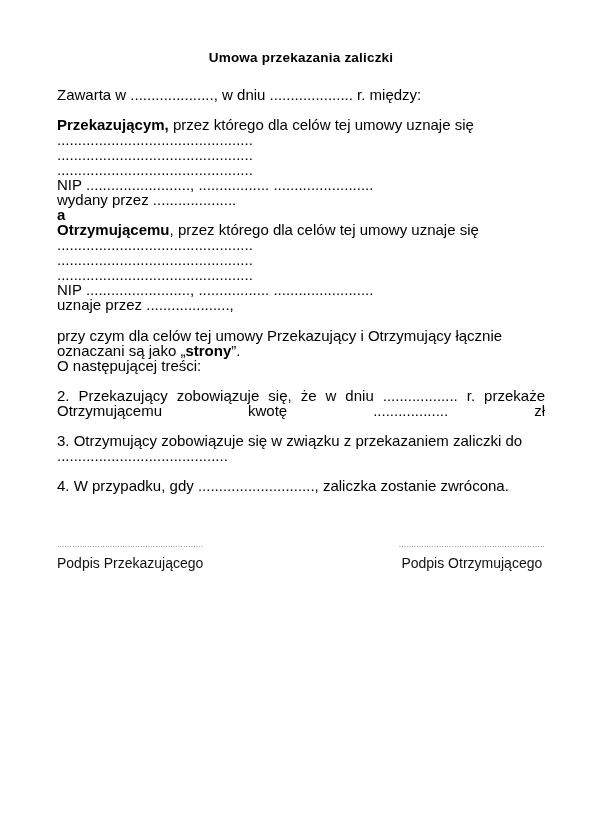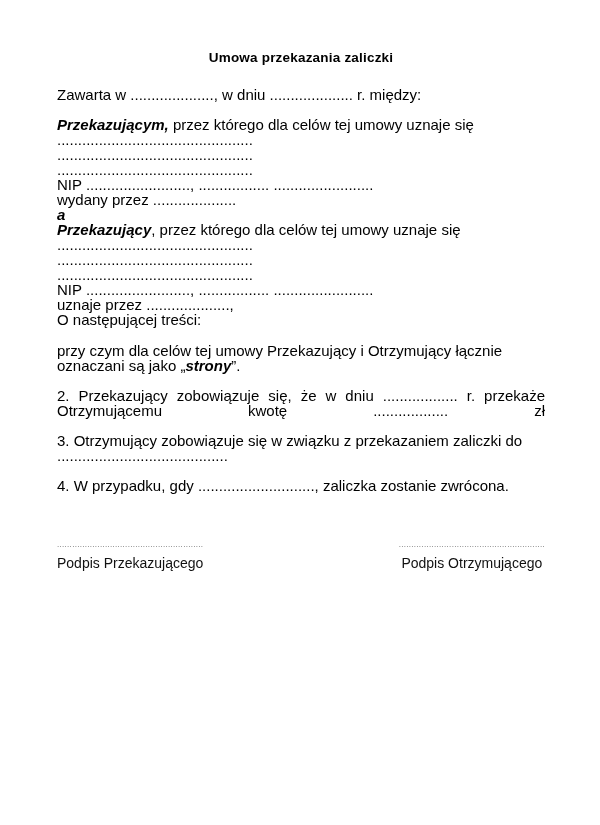--- a/index.html
+++ b/index.html
@@ -30,7 +30,7 @@
     line-height: 15px;
   }
   .intro { margin-bottom: 15px; }
-  .bold { font-weight: bold; font-style: italic; }
+  .bold { font-weight: bold; }
   .joint { margin-top: 16px; }
   .clauses .clause { margin-top: 15px; }
   .jlast {

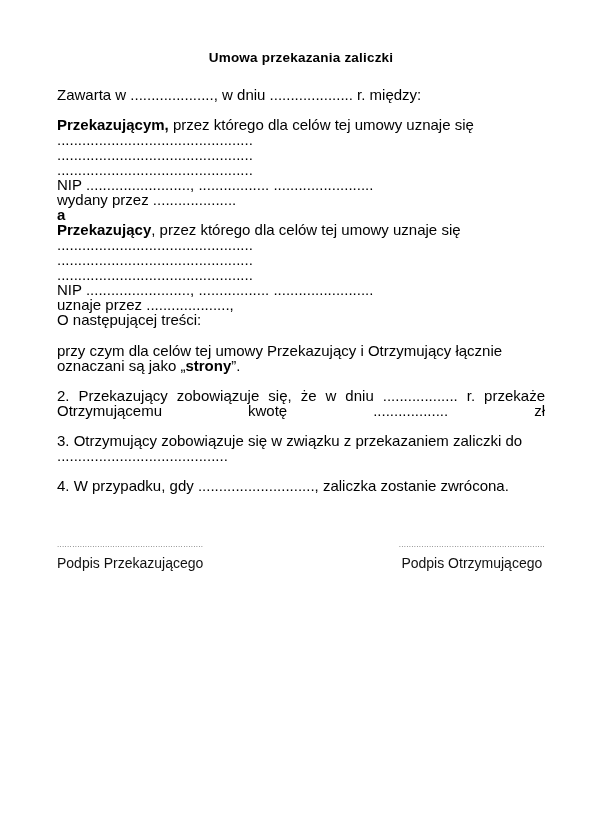--- a/index.html
+++ b/index.html
@@ -78,7 +78,7 @@
   <p class="line bold">a</p>
 
   <div>
-    <p class="line"><span class="bold">Przekazujący</span><span>, przez którego dla celów tej umowy uznaje się</span></p>
+    <p class="line"><span class="bold">Otrzymującemu</span><span>, przez którego dla celów tej umowy uznaje się</span></p>
     <p class="line">...............................................</p>
     <p class="line">...............................................</p>
     <p class="line">...............................................</p>

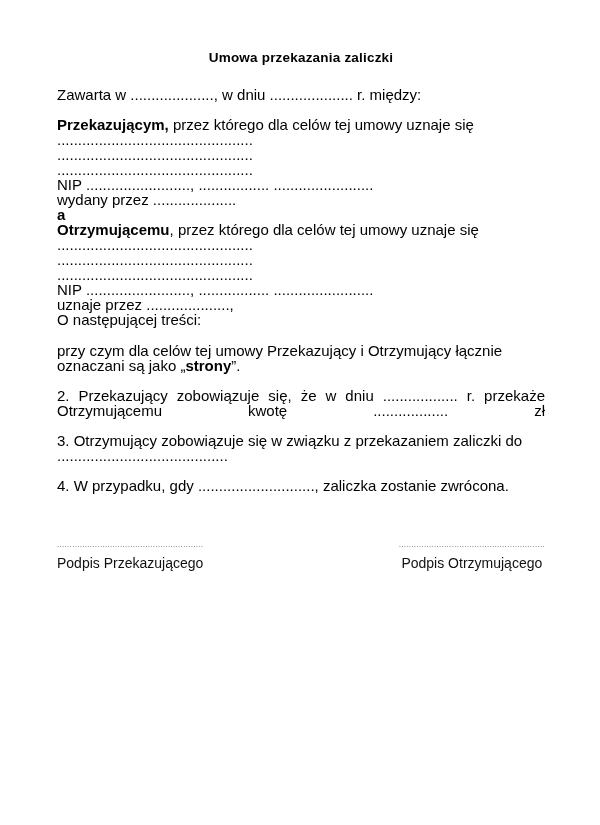--- a/index.html
+++ b/index.html
@@ -86,8 +86,8 @@
     <p class="line">uznaje przez ....................,</p>
   </div>
 
+  <p class="line joint"><span>przy czym dla celów tej umowy Przekazujący i Otrzymujący łącznie oznaczani są jako „</span><span class="bold">strony</span><span>”.</span></p>
   <p class="line">O następującej treści:</p>
-  <p class="line joint"><span>przy czym dla celów tej umowy Przekazujący i Otrzymujący łącznie oznaczani są jako „</span><span class="bold">strony</span><span>”.</span></p>
 
   <div class="clauses">
     <div class="clause">

